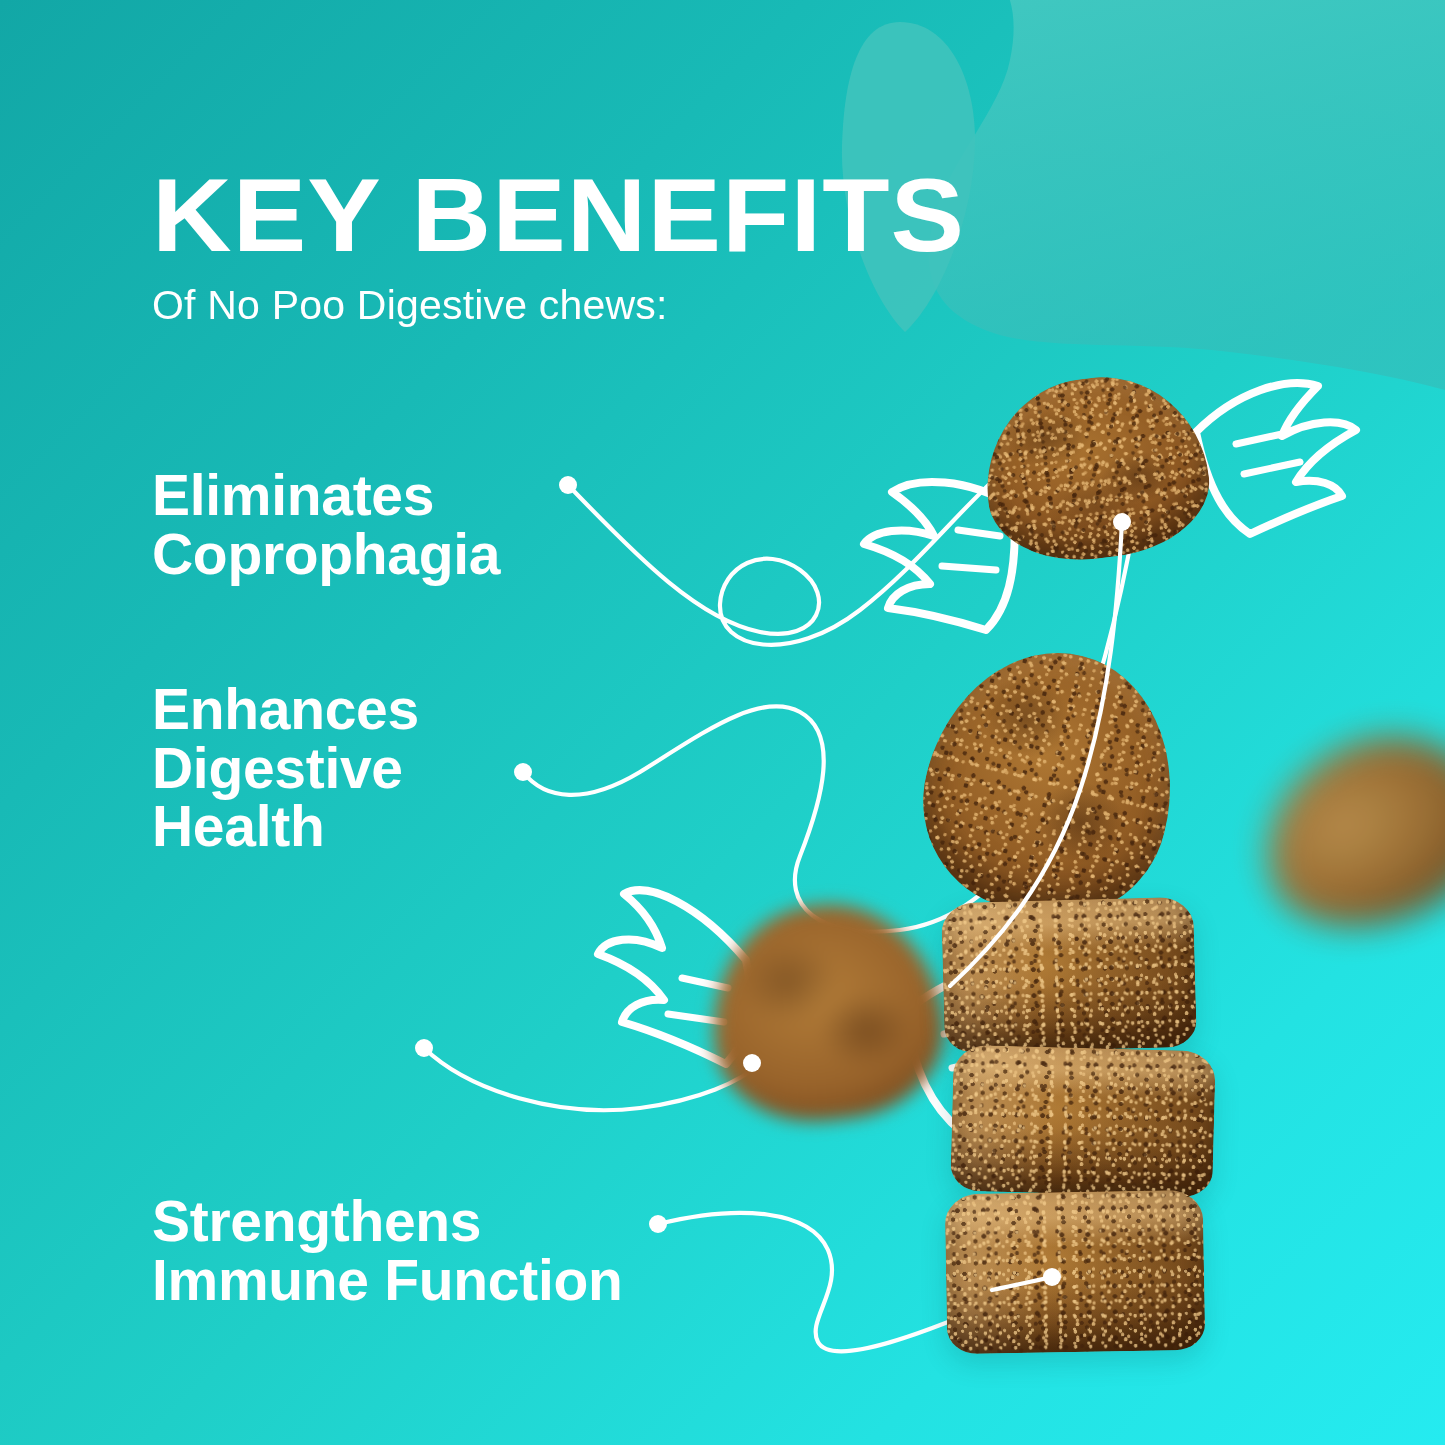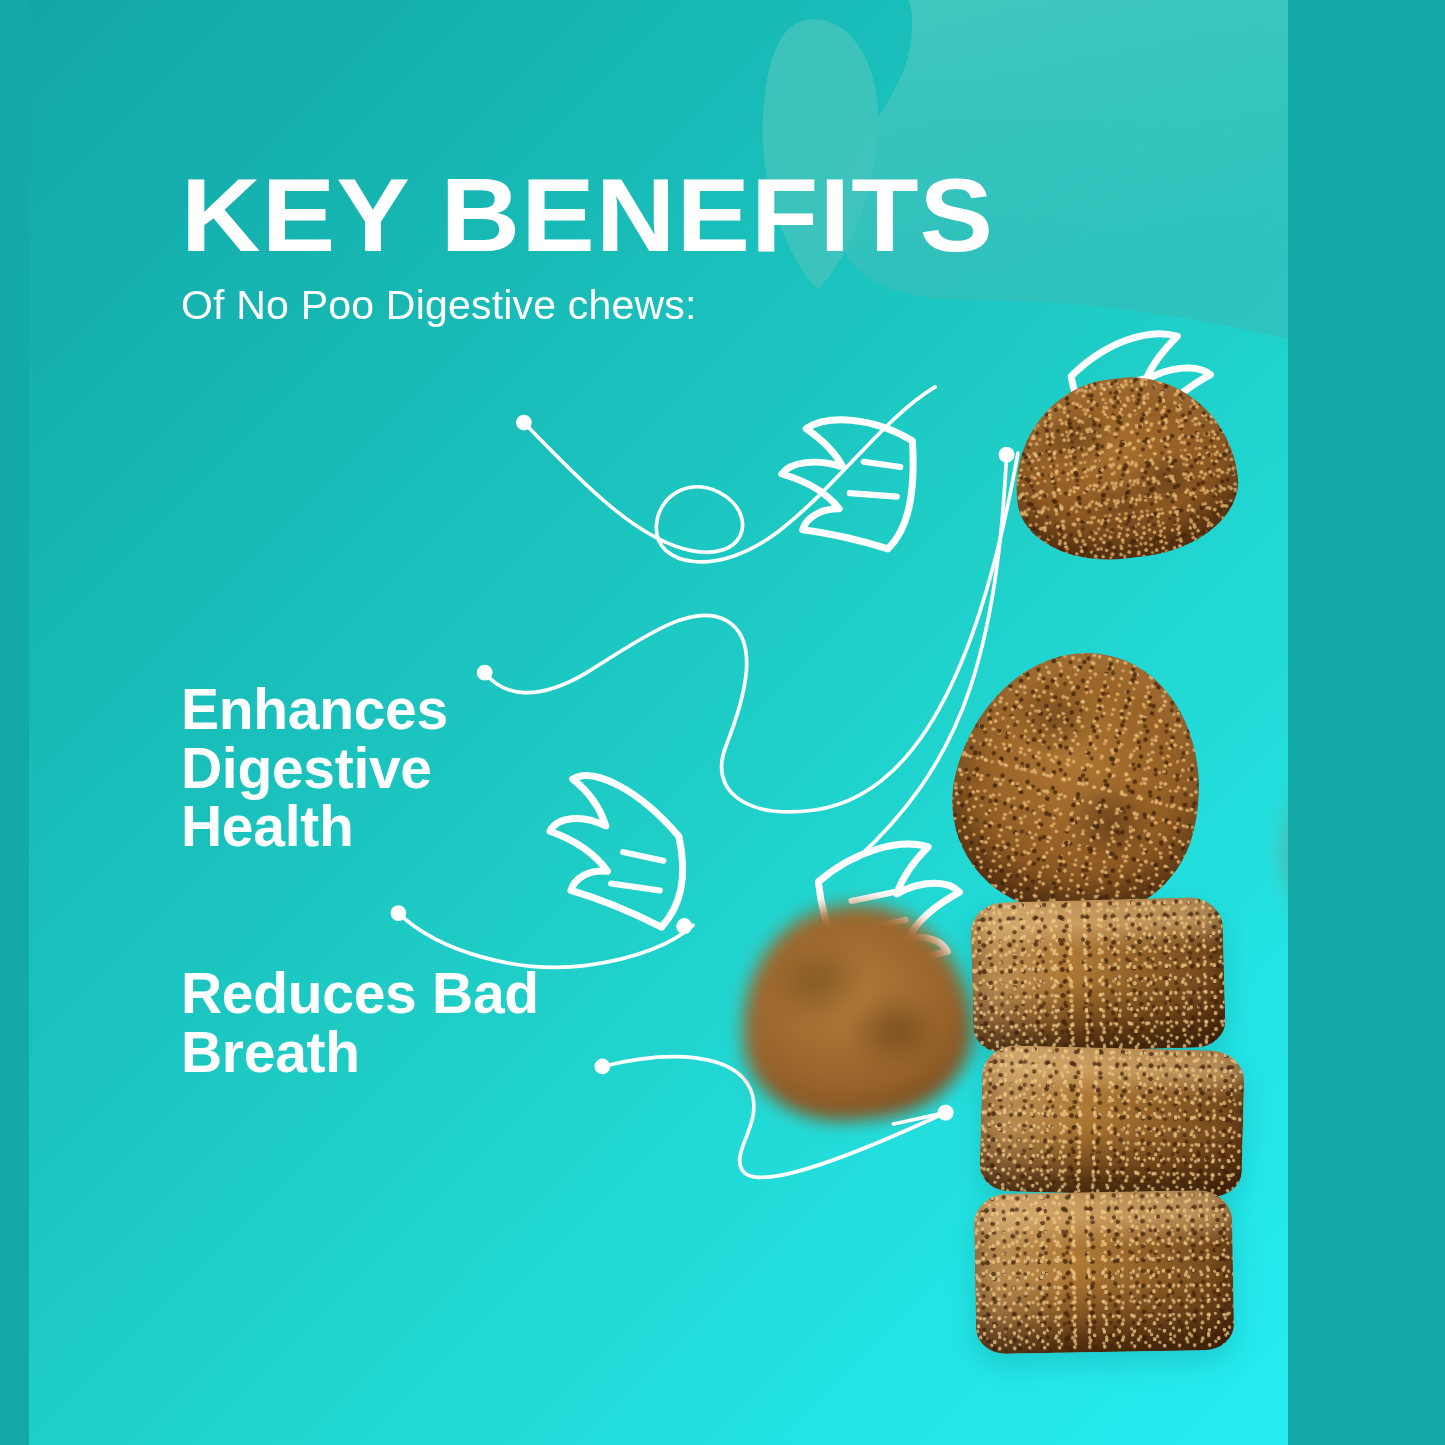--- a/index.html
+++ b/index.html
@@ -10,12 +10,11 @@
 
   #canvas {
     position: relative;
-    width: 1259px;
+    width: 1445px;
     height: 1445px;
     overflow: hidden;
     font-family: "Liberation Sans", sans-serif;
     background: linear-gradient(135deg, #12a7a6 0%, #18bab6 28%, #1fcfc8 55%, #23e2e2 80%, #25ebf0 100%);
-    margin-left: 29px;
   }
 
   

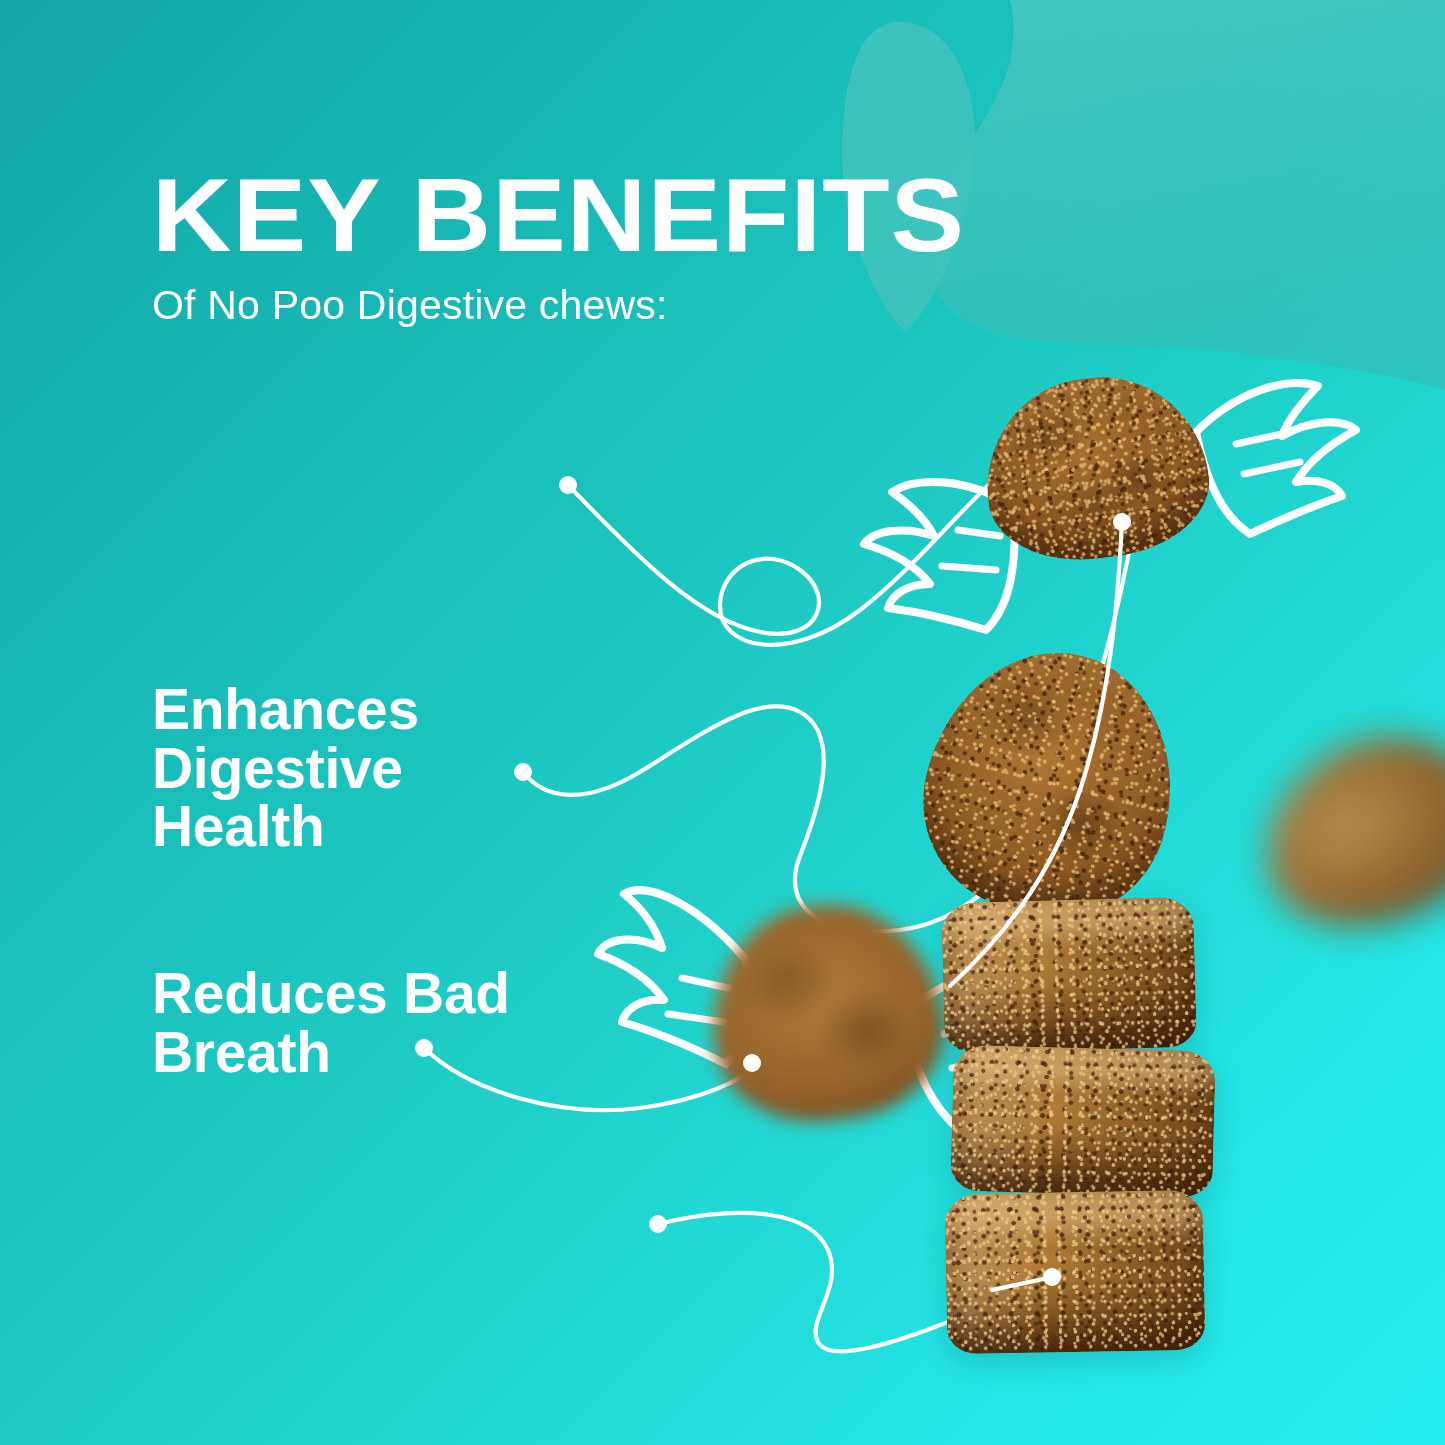--- a/index.html
+++ b/index.html
@@ -231,6 +231,8 @@
   <div class="headline">KEY BENEFITS</div>
   <div class="subhead">Of No Poo Digestive chews:</div>
 
+  <div class="benefit b1">Eliminates
+Coprophagia</div>
   <div class="benefit b2">Enhances
 Digestive
 Health</div>

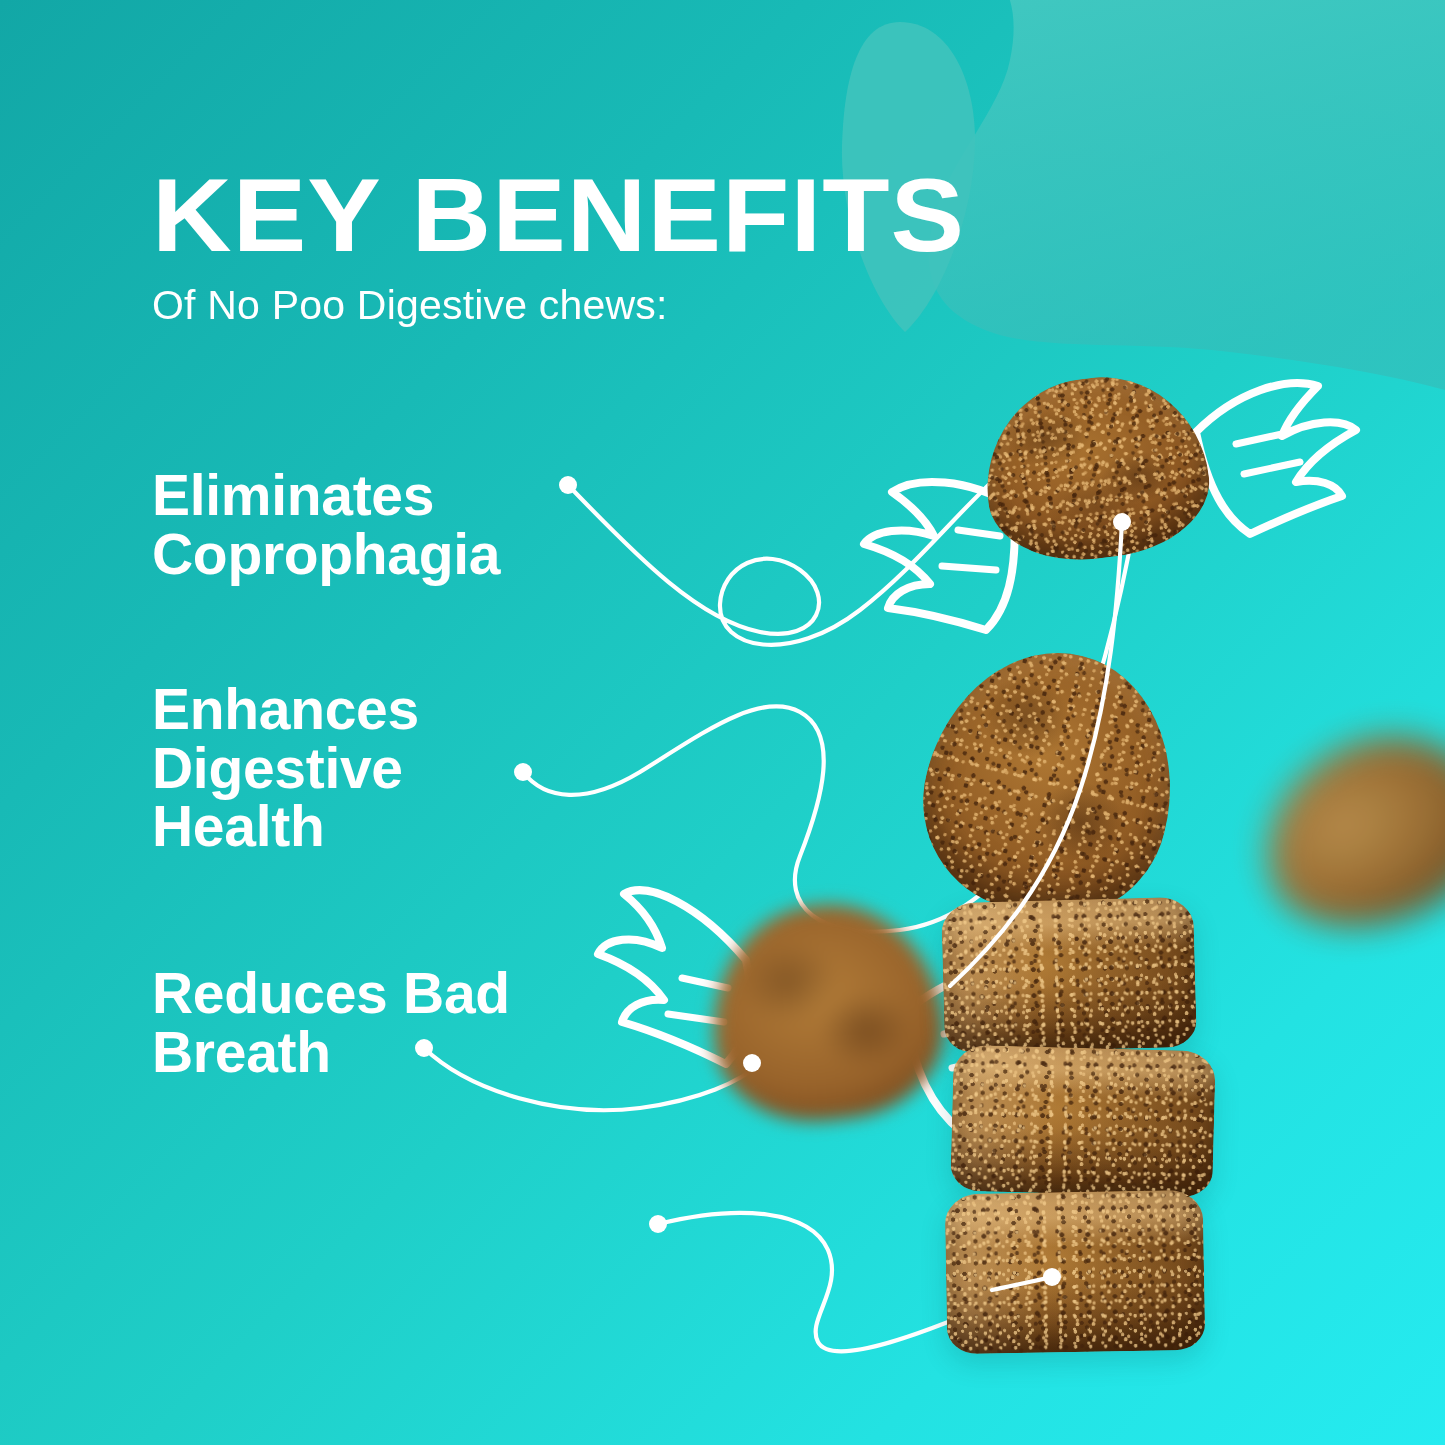--- a/index.html
+++ b/index.html
@@ -236,8 +236,6 @@
   <div class="benefit b2">Enhances
 Digestive
 Health</div>
-  <div class="benefit b3">Reduces Bad
-Breath</div>
 
   <div class="treat treat-blur-right"></div>
 

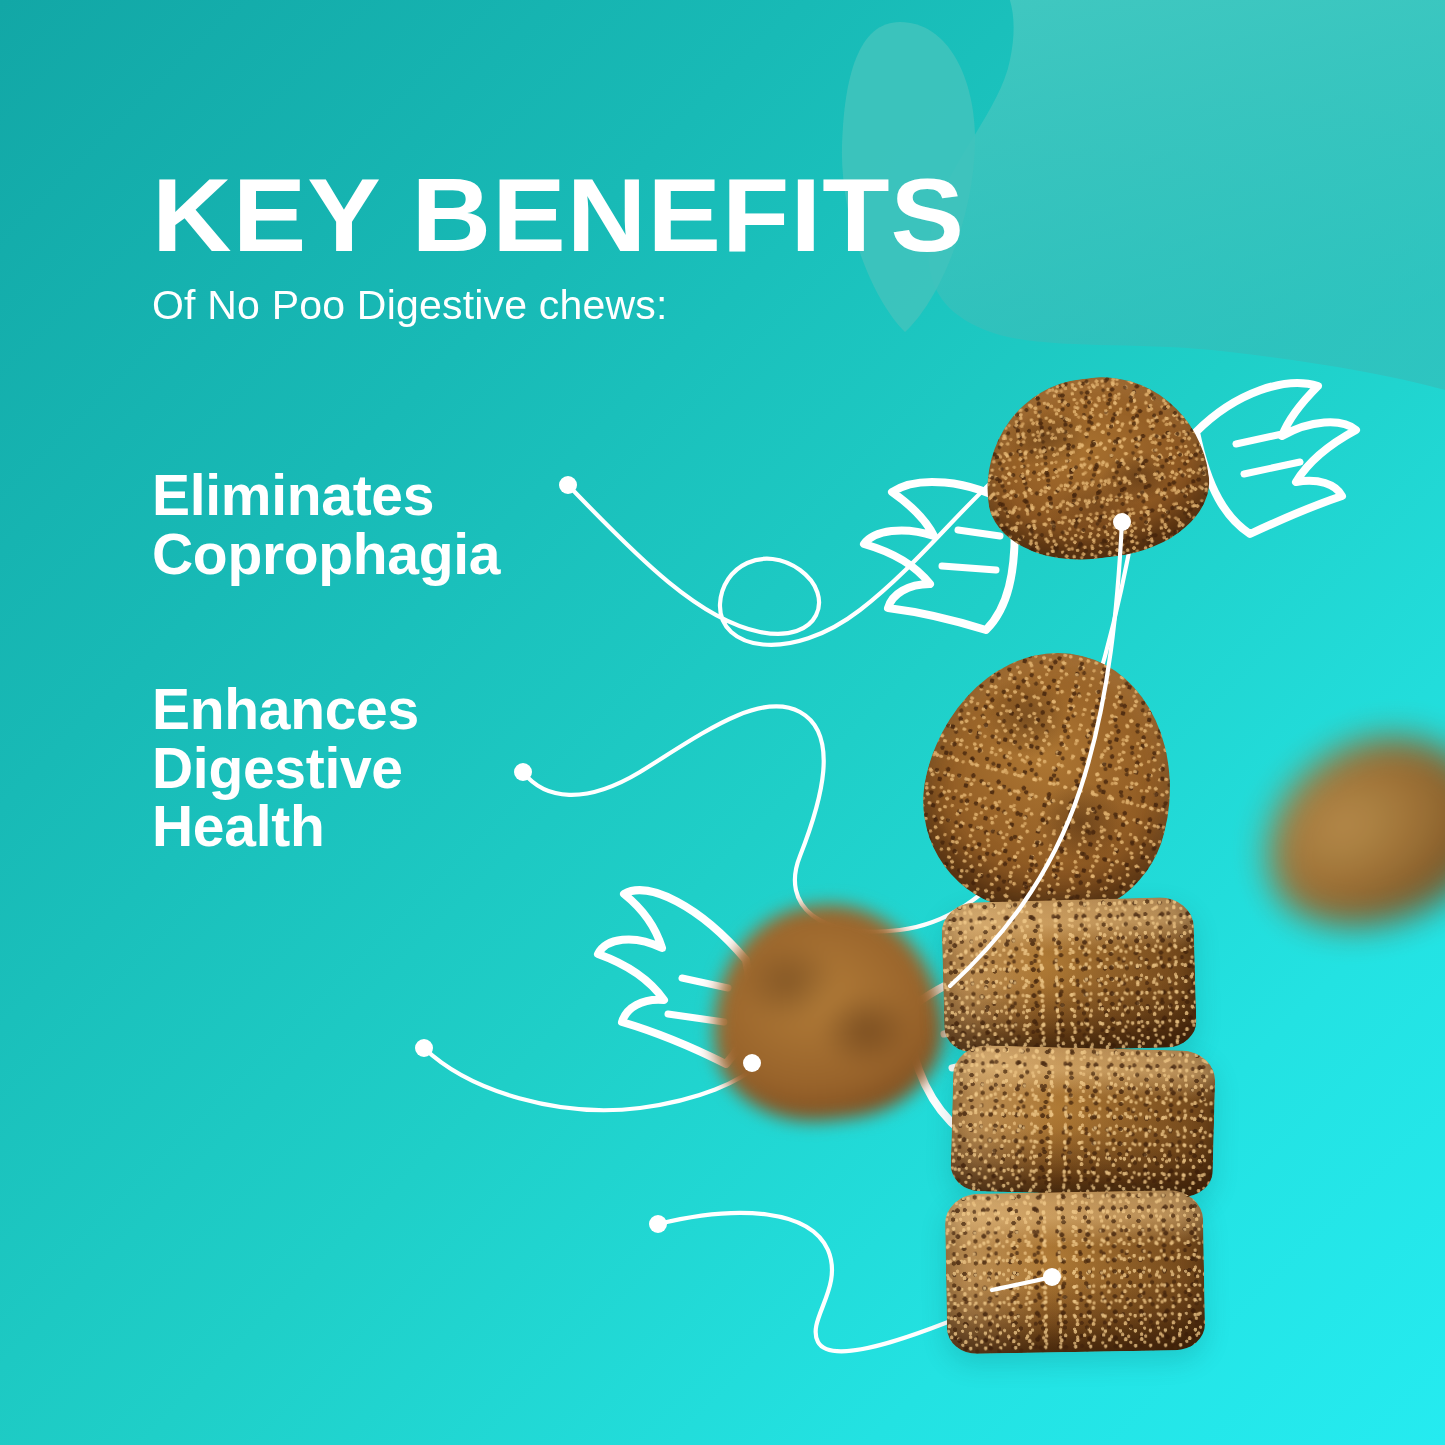--- a/index.html
+++ b/index.html
@@ -236,6 +236,8 @@
   <div class="benefit b2">Enhances
 Digestive
 Health</div>
+  <div class="benefit b4">Strengthens
+Immune Function</div>
 
   <div class="treat treat-blur-right"></div>
 

